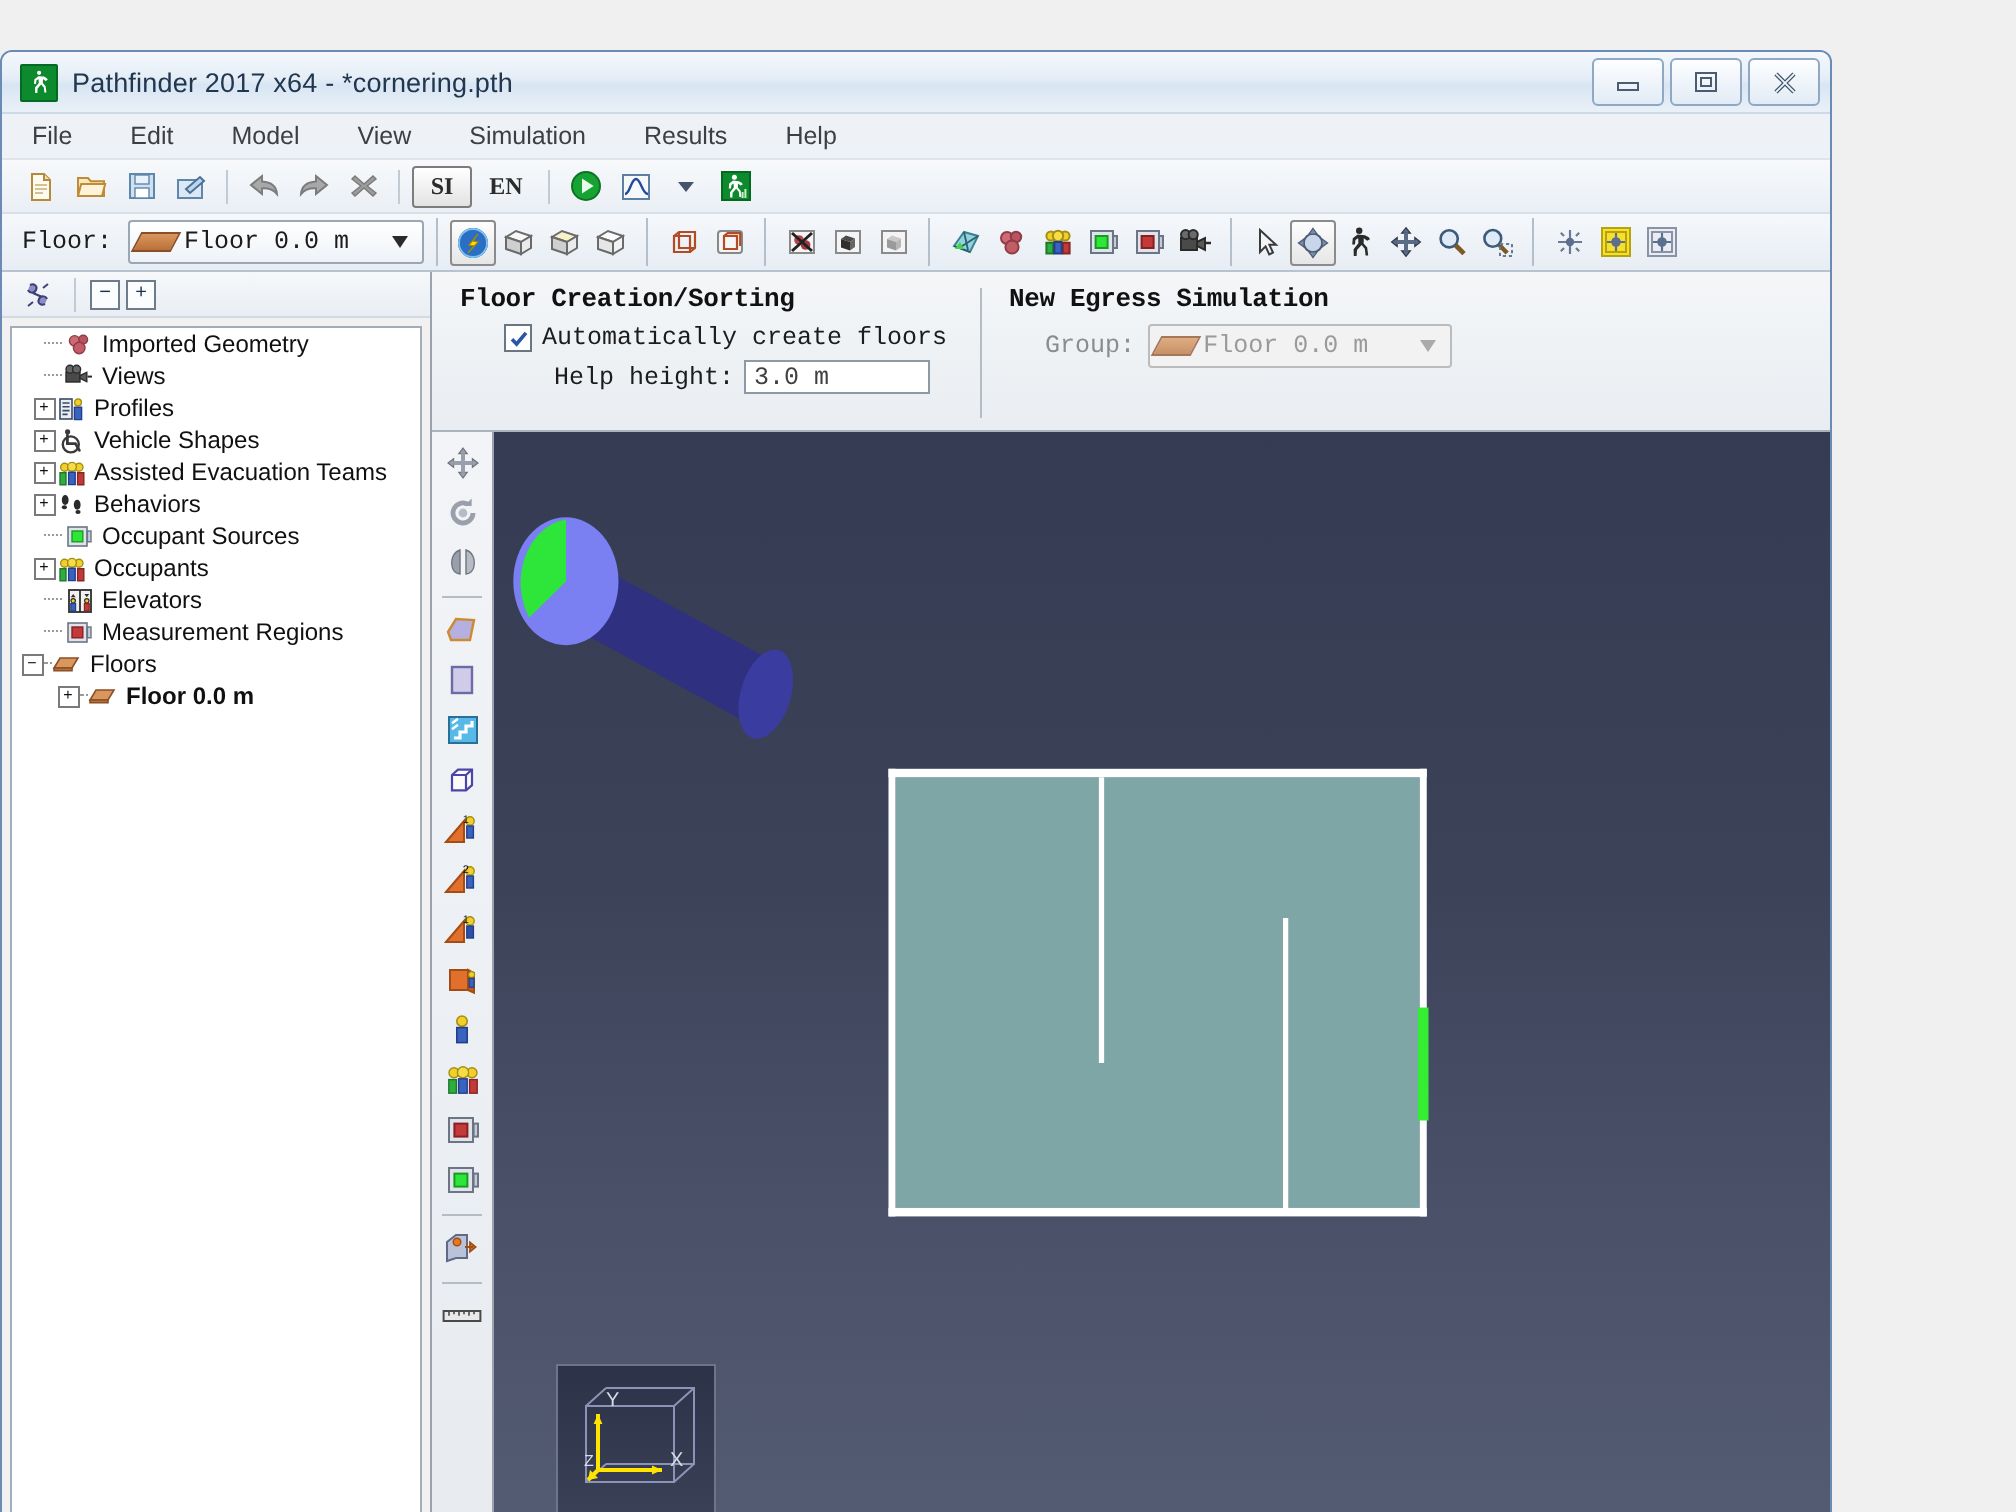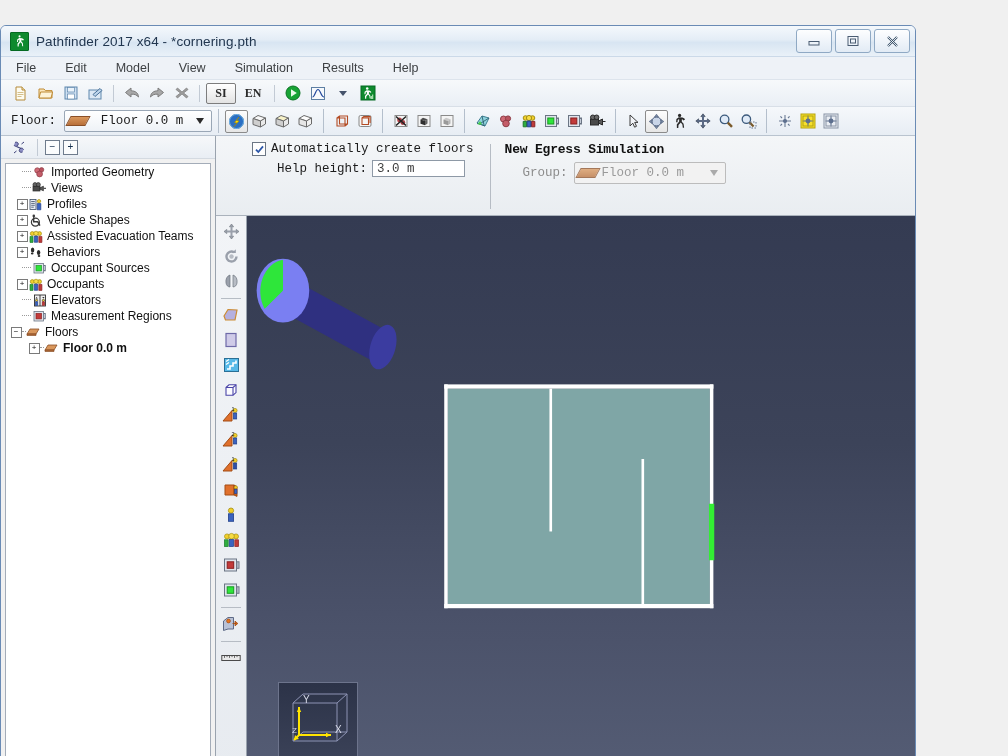--- a/index.html
+++ b/index.html
@@ -67,7 +67,7 @@
   
   .tb2{
     height:28px;display:flex;align-items:center;
-    background:linear-gradient(#f5f8fb,#e7edf4);border-bottom:1px solid #b9c3cf;text-align:center;
+    background:linear-gradient(#f5f8fb,#e7edf4);border-bottom:1px solid #b9c3cf;
   }
   .floorlabel{
     font-family:"Liberation Mono",monospace;font-size:12.5px;color:#1c1c1c;

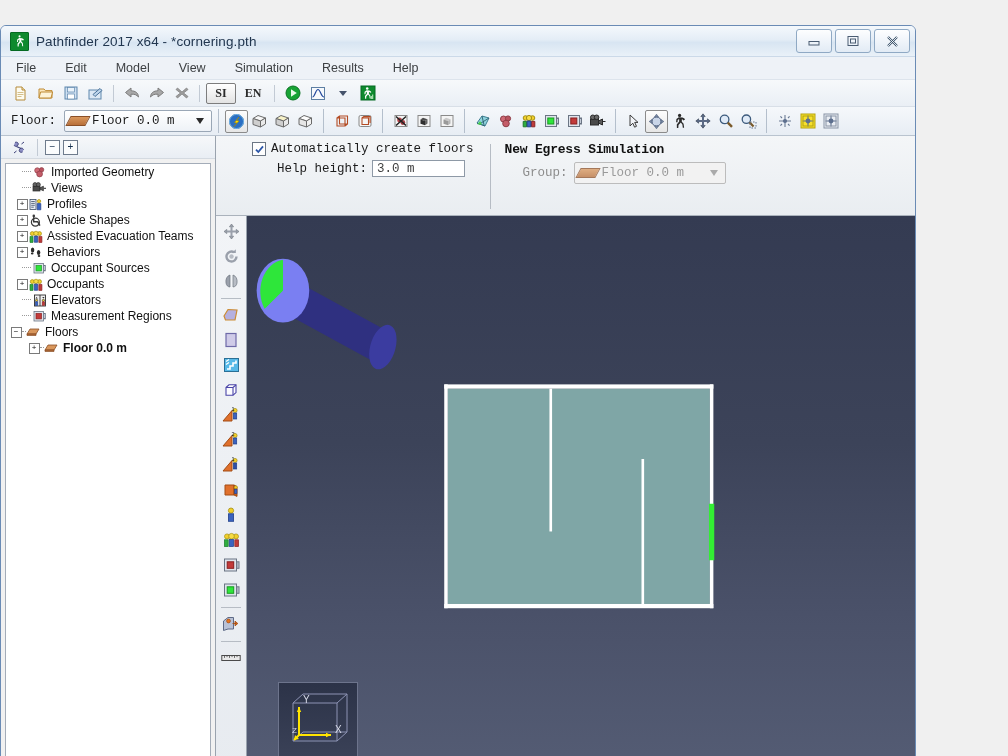--- a/index.html
+++ b/index.html
@@ -710,6 +710,7 @@
 
       <div class="propbar">
         <div class="pgroup">
+          <div class="ptitle">Floor Creation/Sorting</div>
           <div class="prow" style="padding-left:22px">
             <div class="cbx">
               <svg width="9" height="9" viewBox="0 0 9 9">

